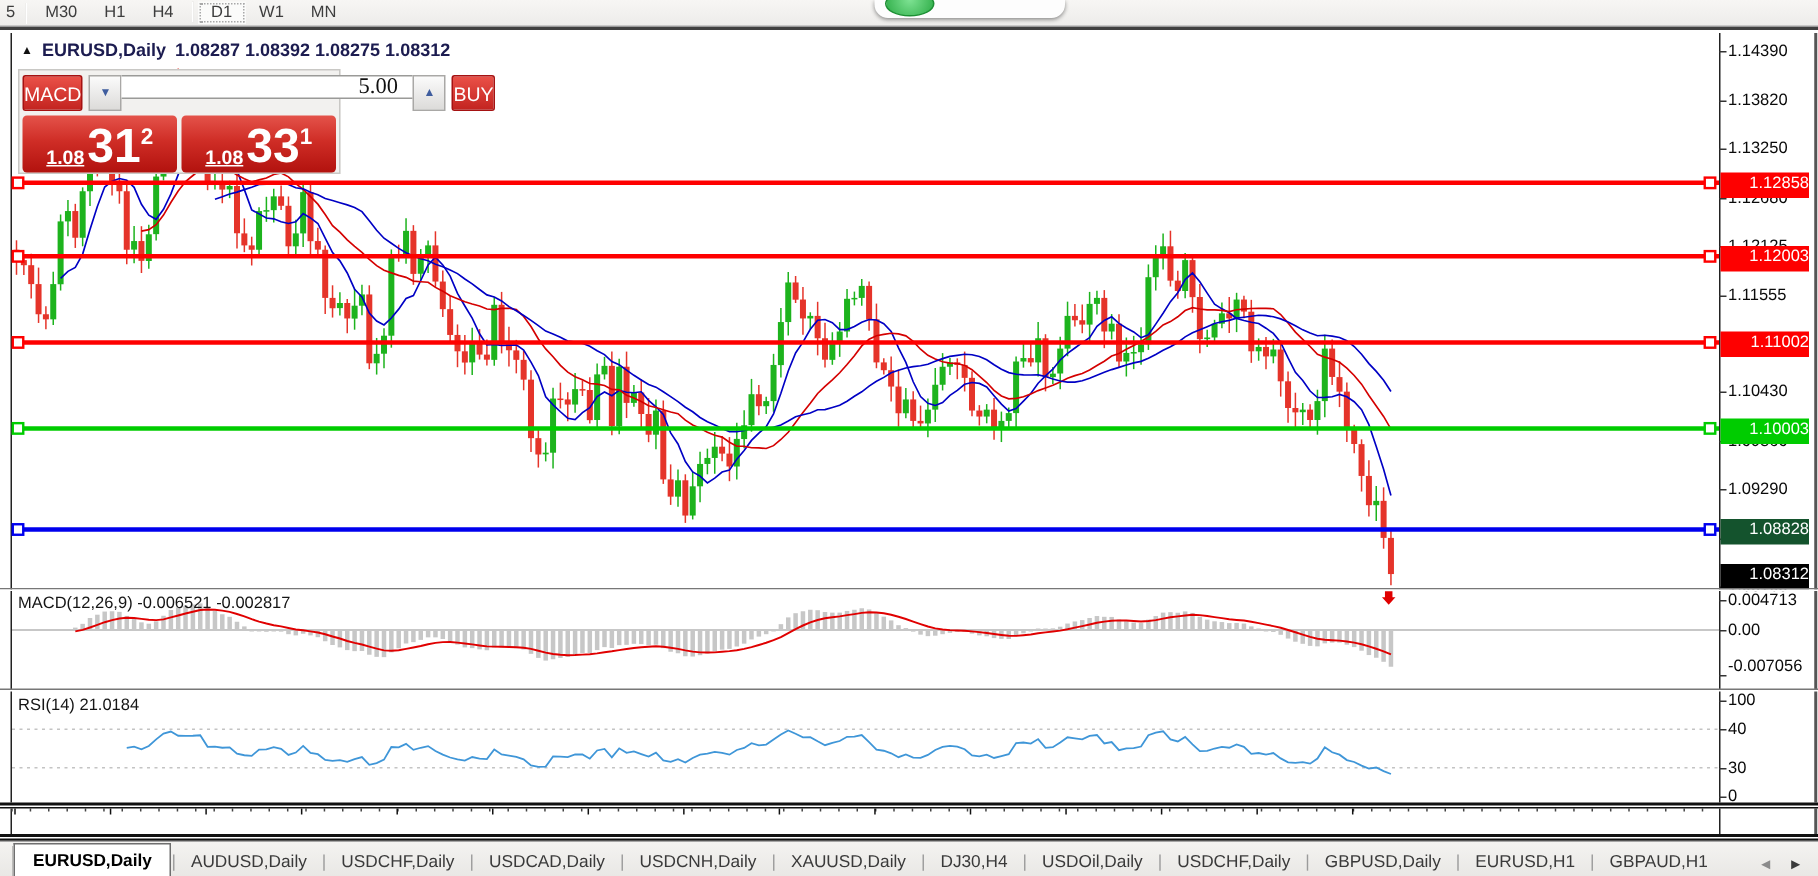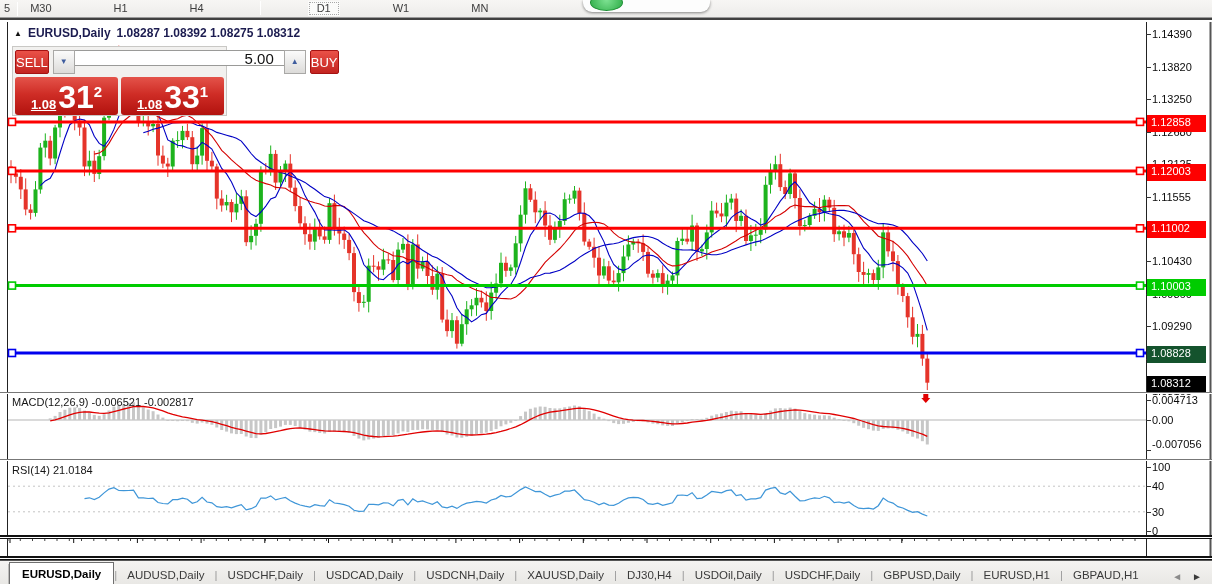--- a/index.html
+++ b/index.html
@@ -88,7 +88,7 @@
   <div id="os-toolbar">
     <div class="tf-btn partial">5</div>
     <div class="tf-sep"></div>
-    <div id="tf-buttons" style="display:flex;align-items:flex-start;gap:44px;">
+    <div id="tf-buttons" style="display:flex;align-items:flex-start;">
         <div class="tf-btn">M30</div>
         <div class="tf-btn">H1</div>
         <div class="tf-btn">H4</div>

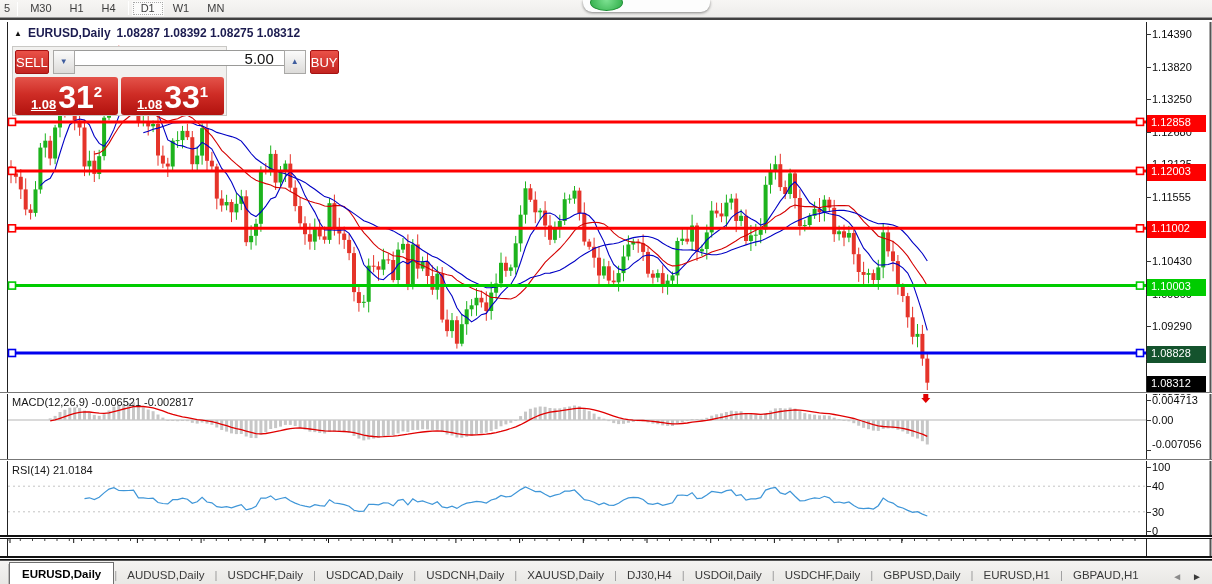--- a/index.html
+++ b/index.html
@@ -824,7 +824,7 @@
 
     <div id="trade-panel">
       <div id="trade-row1">
-        <div class="trade-btn">SELL</div>
+        <div class="trade-btn">MACD</div>
         <div id="vol-group">
           <div class="spin-btn">▼</div>
           <input id="volume-input" value="5.00" style="">

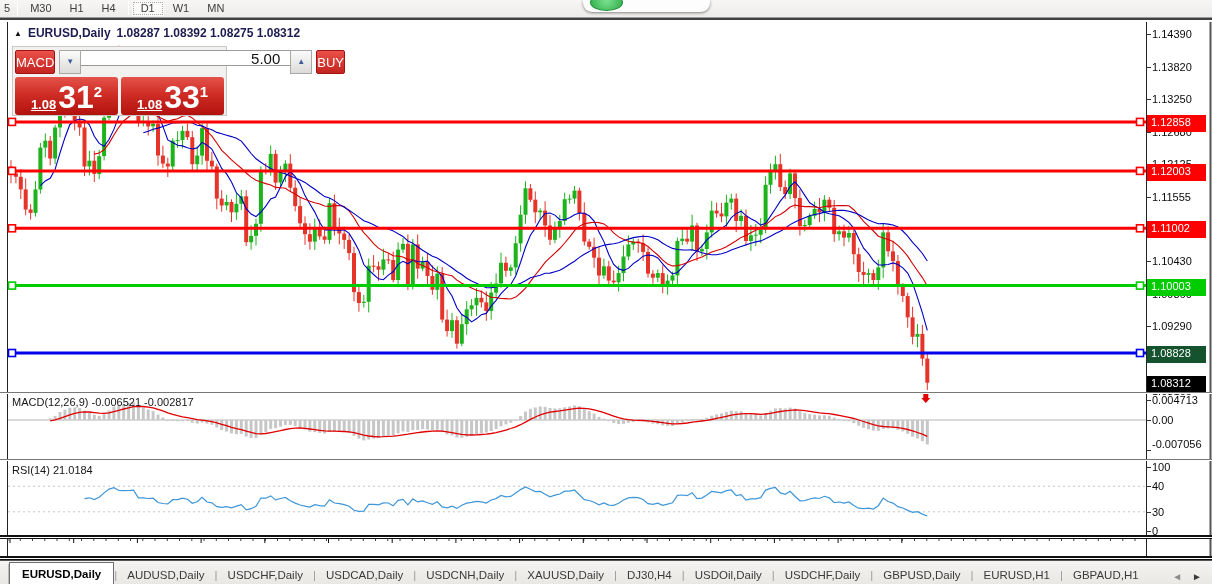--- a/index.html
+++ b/index.html
@@ -48,7 +48,7 @@
   .spin-btn { width:22px; height:24px; background:linear-gradient(#fbfbfb,#dcdbd9);
     border:1px solid #a9a8a6; font-size:8px; color:#3f5d9e; text-align:center; line-height:22px; }
   #volume-input { flex:1; height:16px; border:1px solid #9a9a98; border-left:none; border-right:none;
-    font-size:15px; text-align:right; padding-right:10px; font-family:Liberation Sans, sans-serif; color:#111; }
+    font-size:15px; text-align:right; padding-right:10px; font-family:Liberation Serif, serif; color:#111; }
   #trade-row2 { display:flex; gap:3px; margin-top:2px; }
   .price-tile { flex:1; height:38px; border-radius:3px; color:#fff;
     background:linear-gradient(180deg,#e4534a 0%,#cf2d26 45%,#b2120e 100%);

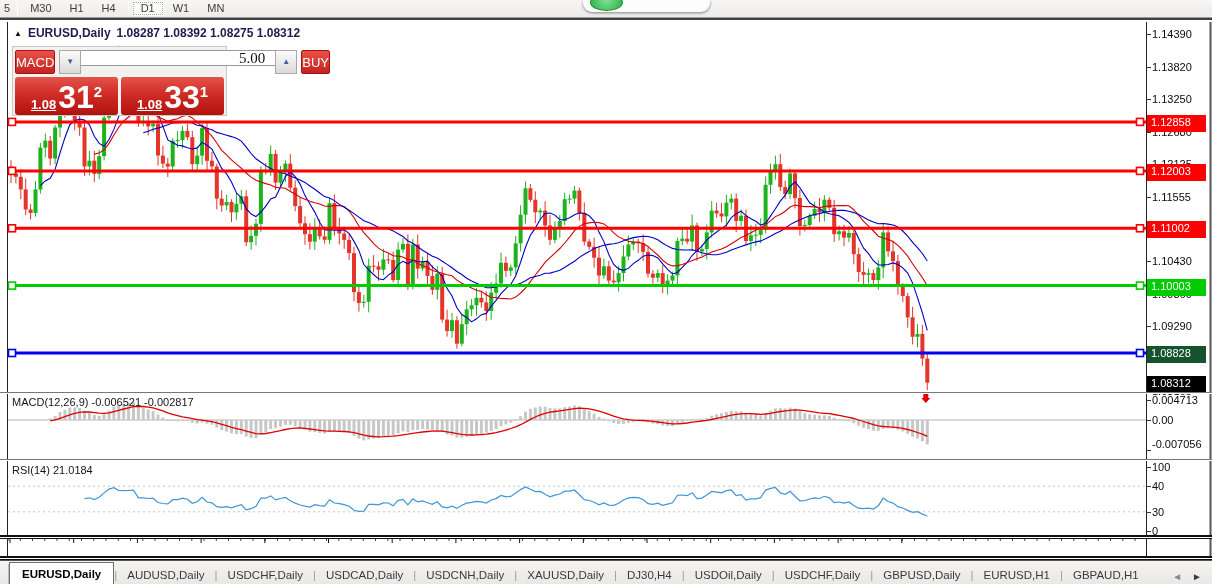--- a/index.html
+++ b/index.html
@@ -62,7 +62,7 @@
     white-space:nowrap; z-index:4; }
   .axis-dash { position:absolute; left:1146px; width:5px; height:1px; background:#333; z-index:4; }
   .price-tag { position:absolute; left:1147px; width:59px; height:14px; font-size:11px;
-    color:#fff; padding:1px 0 16px 4px; z-index:5; white-space:nowrap; }
+    color:#fff; padding:1px 0 16px 4px; z-index:5; white-space:nowrap;text-align:right; }
   .pane-label { position:absolute; left:12px; font-size:11px; color:#151515; z-index:7; }
 
   .date-label { position:absolute; top:541px; font-size:10.5px; color:#111; white-space:nowrap; z-index:4; }

